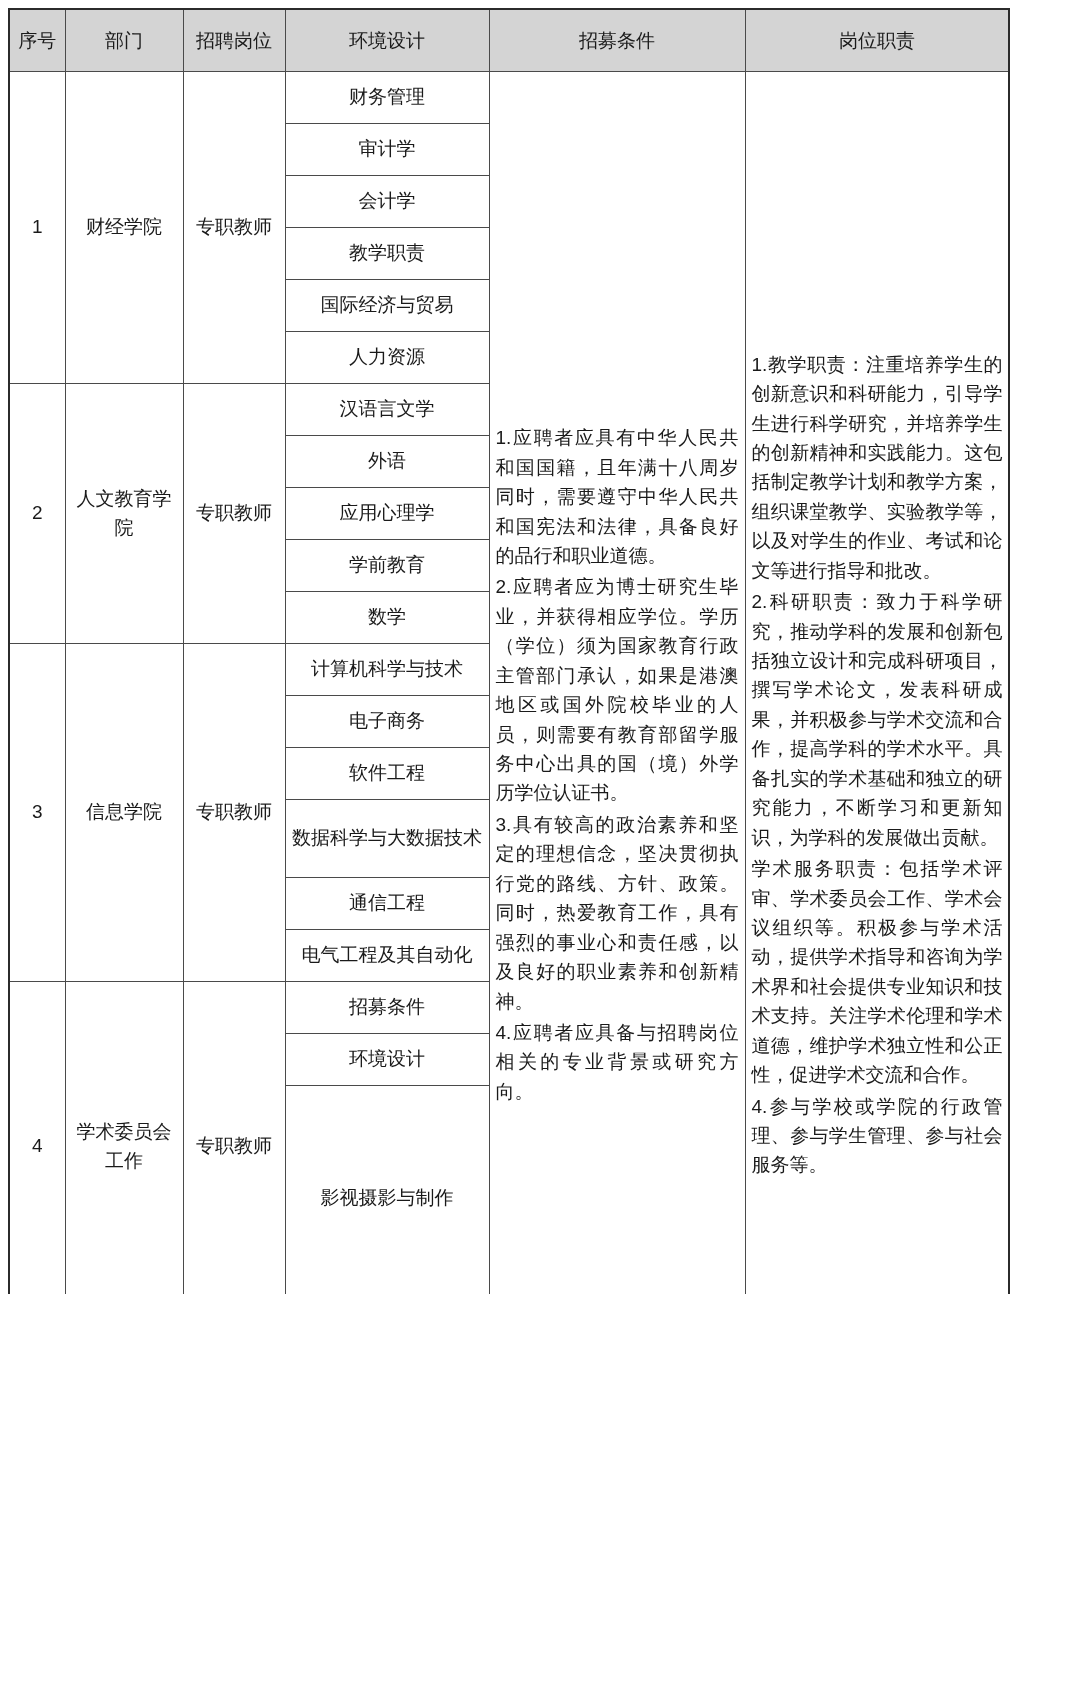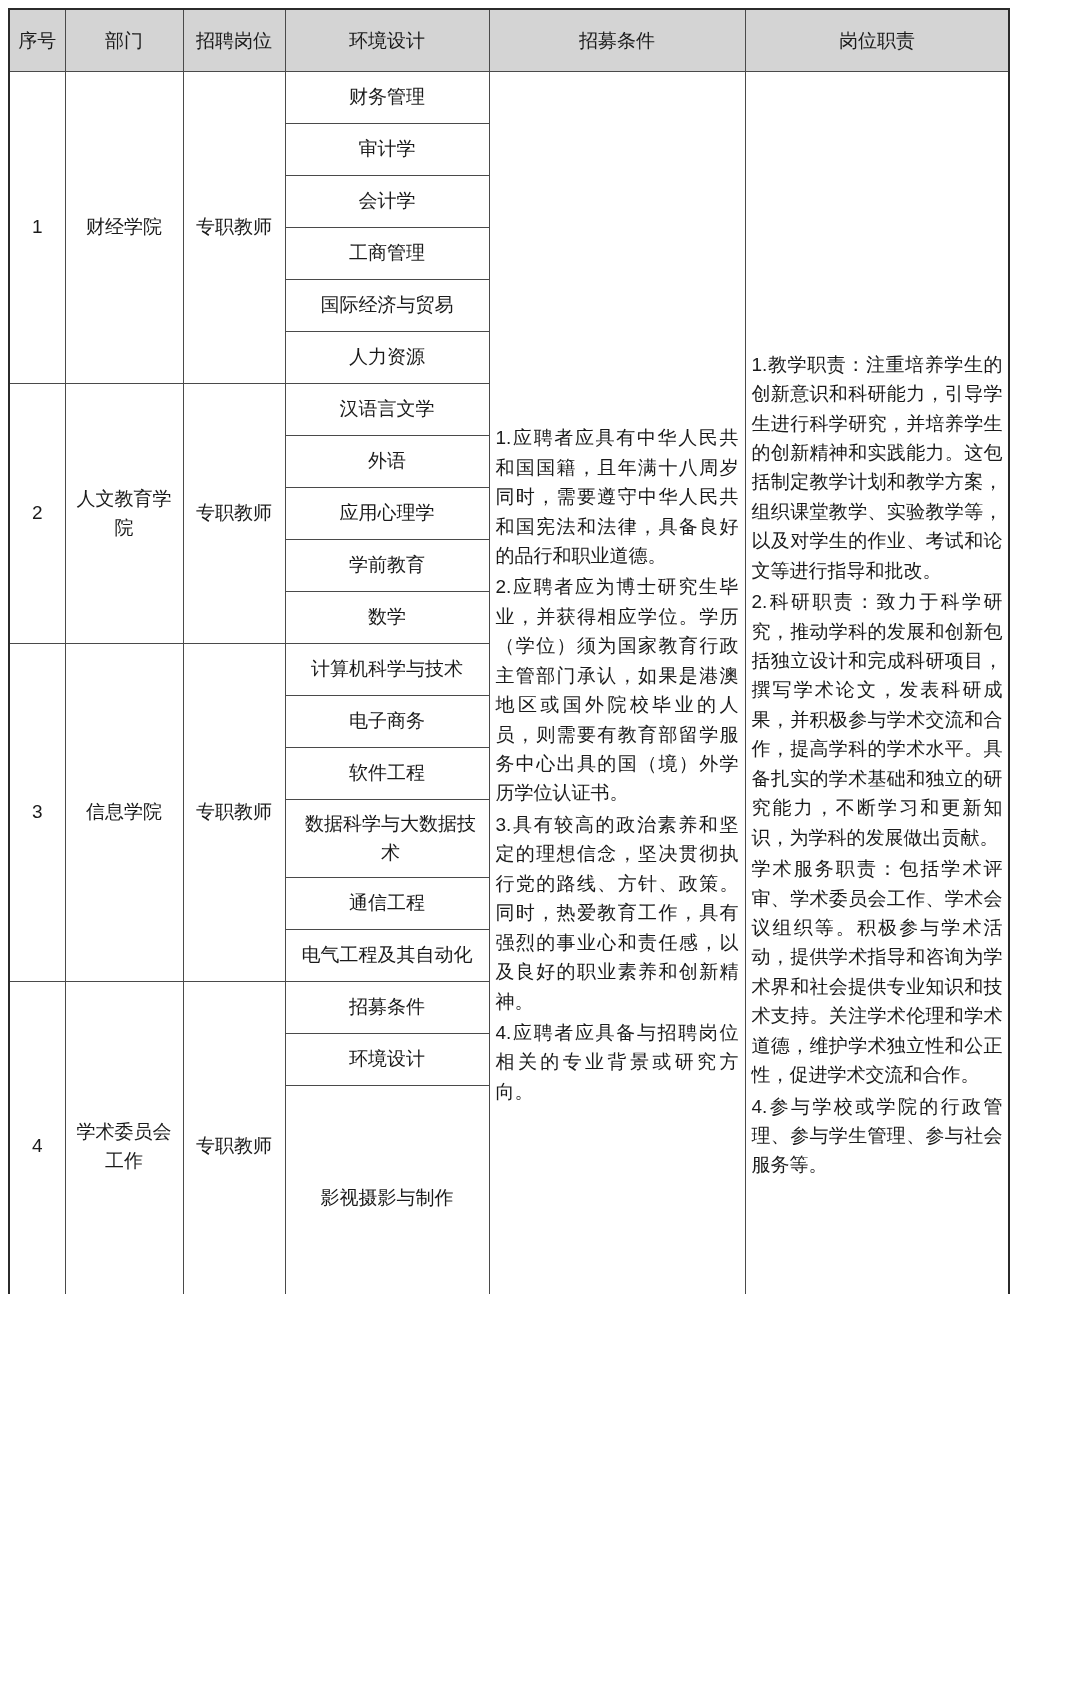--- a/index.html
+++ b/index.html
@@ -124,7 +124,7 @@
         <td class="major-cell">会计学</td>
       </tr>
       <tr>
-        <td class="major-cell">工商管理</td>
+        <td class="major-cell">教学职责</td>
       </tr>
       <tr>
         <td class="major-cell">国际经济与贸易</td>

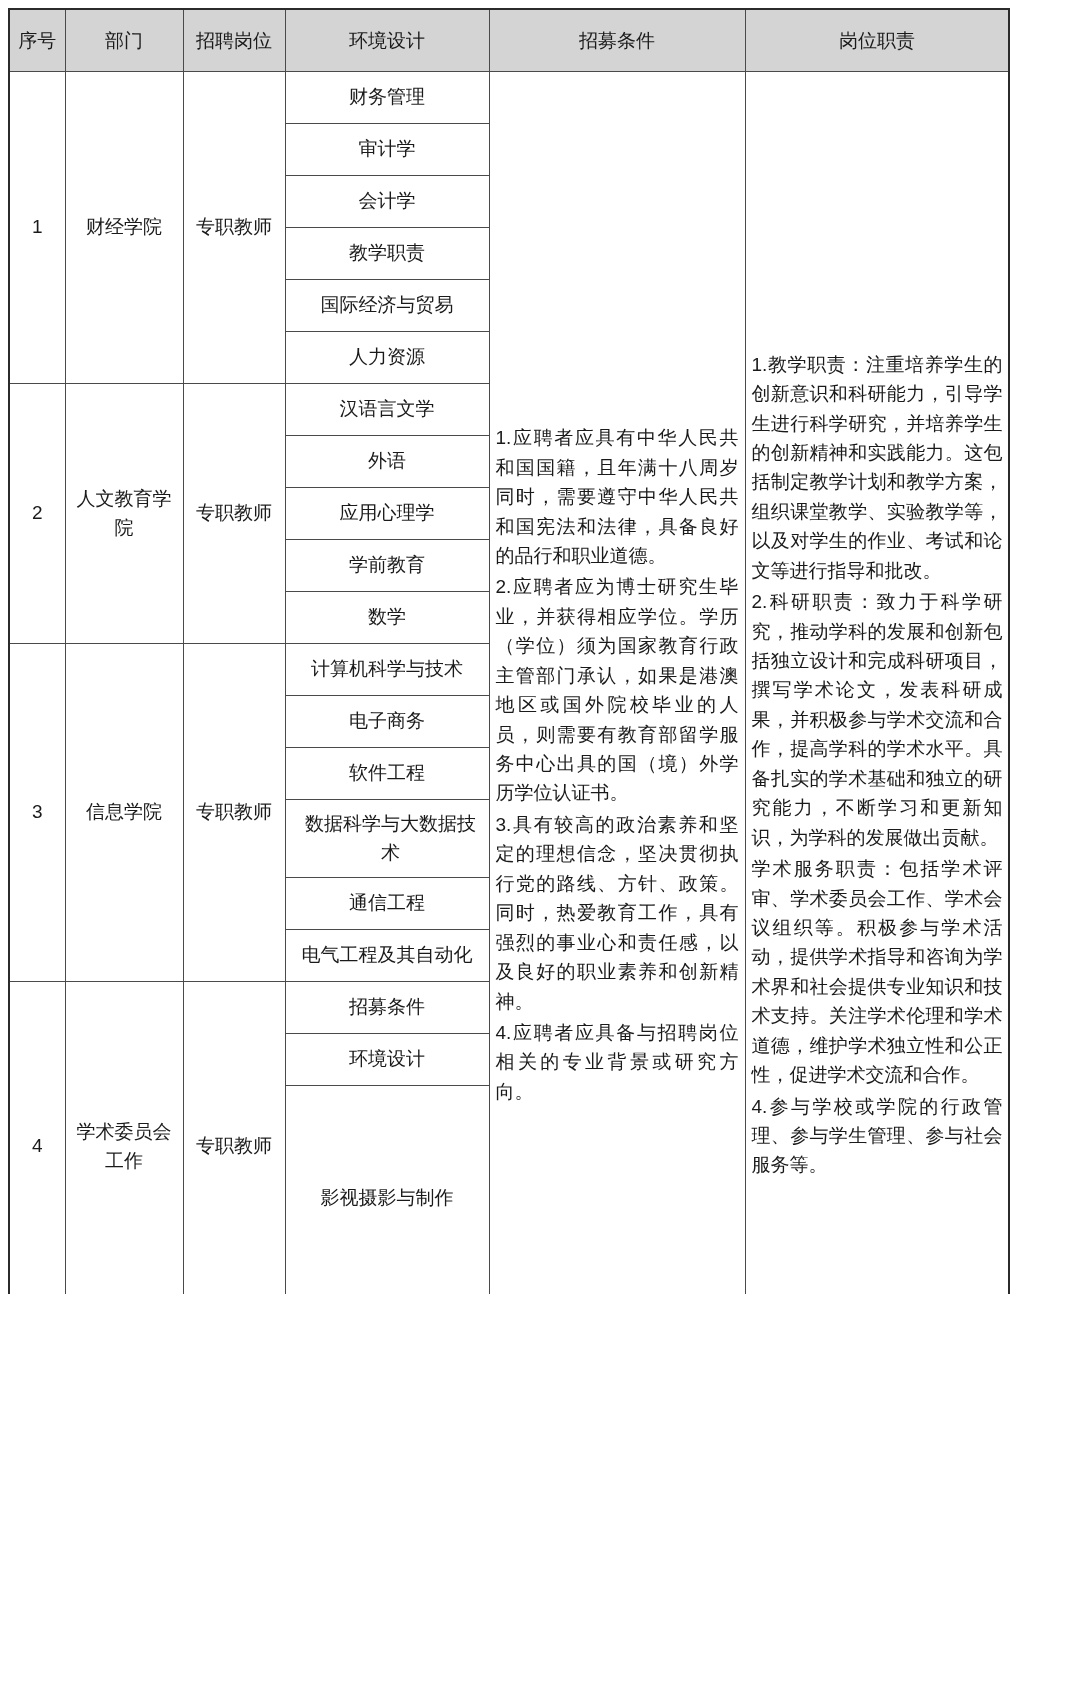--- a/index.html
+++ b/index.html
@@ -165,7 +165,7 @@
         <td class="major-cell">软件工程</td>
       </tr>
       <tr>
-        <td class="major-cell" style="height:78px;padding-left:13px;">数据科学与大数据技术</td>
+        <td class="major-cell" style="height:78px;">数据科学与大数据技术</td>
       </tr>
       <tr>
         <td class="major-cell">通信工程</td>

